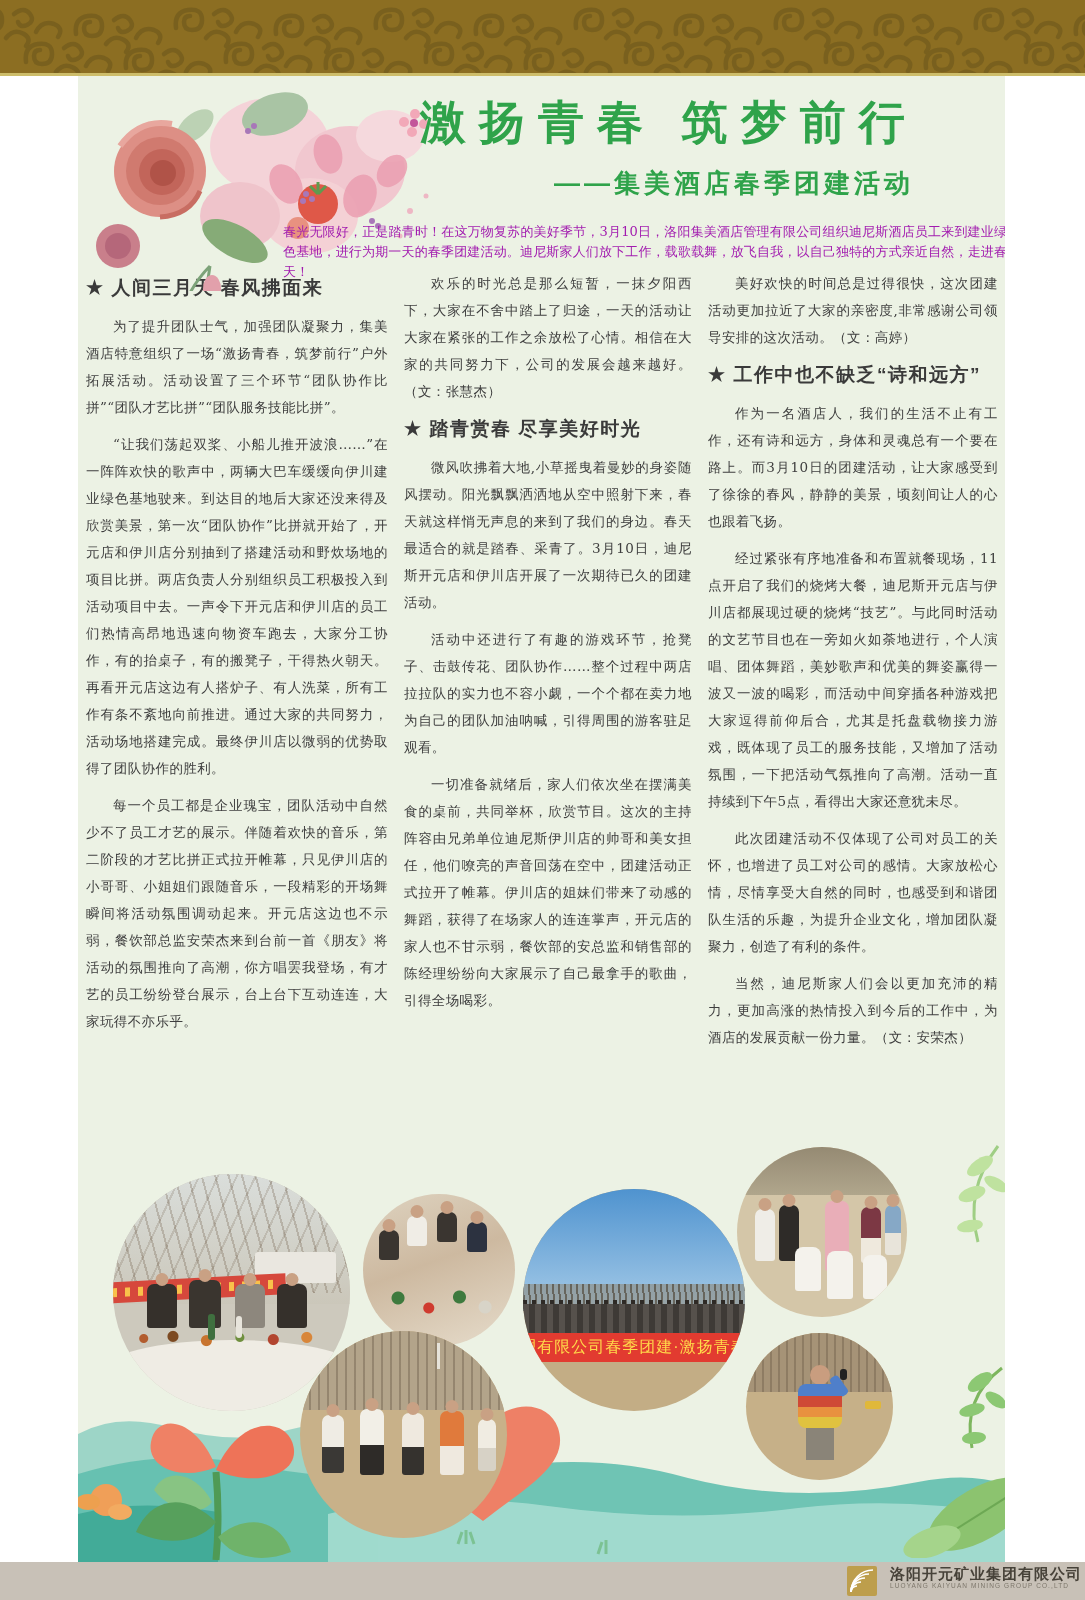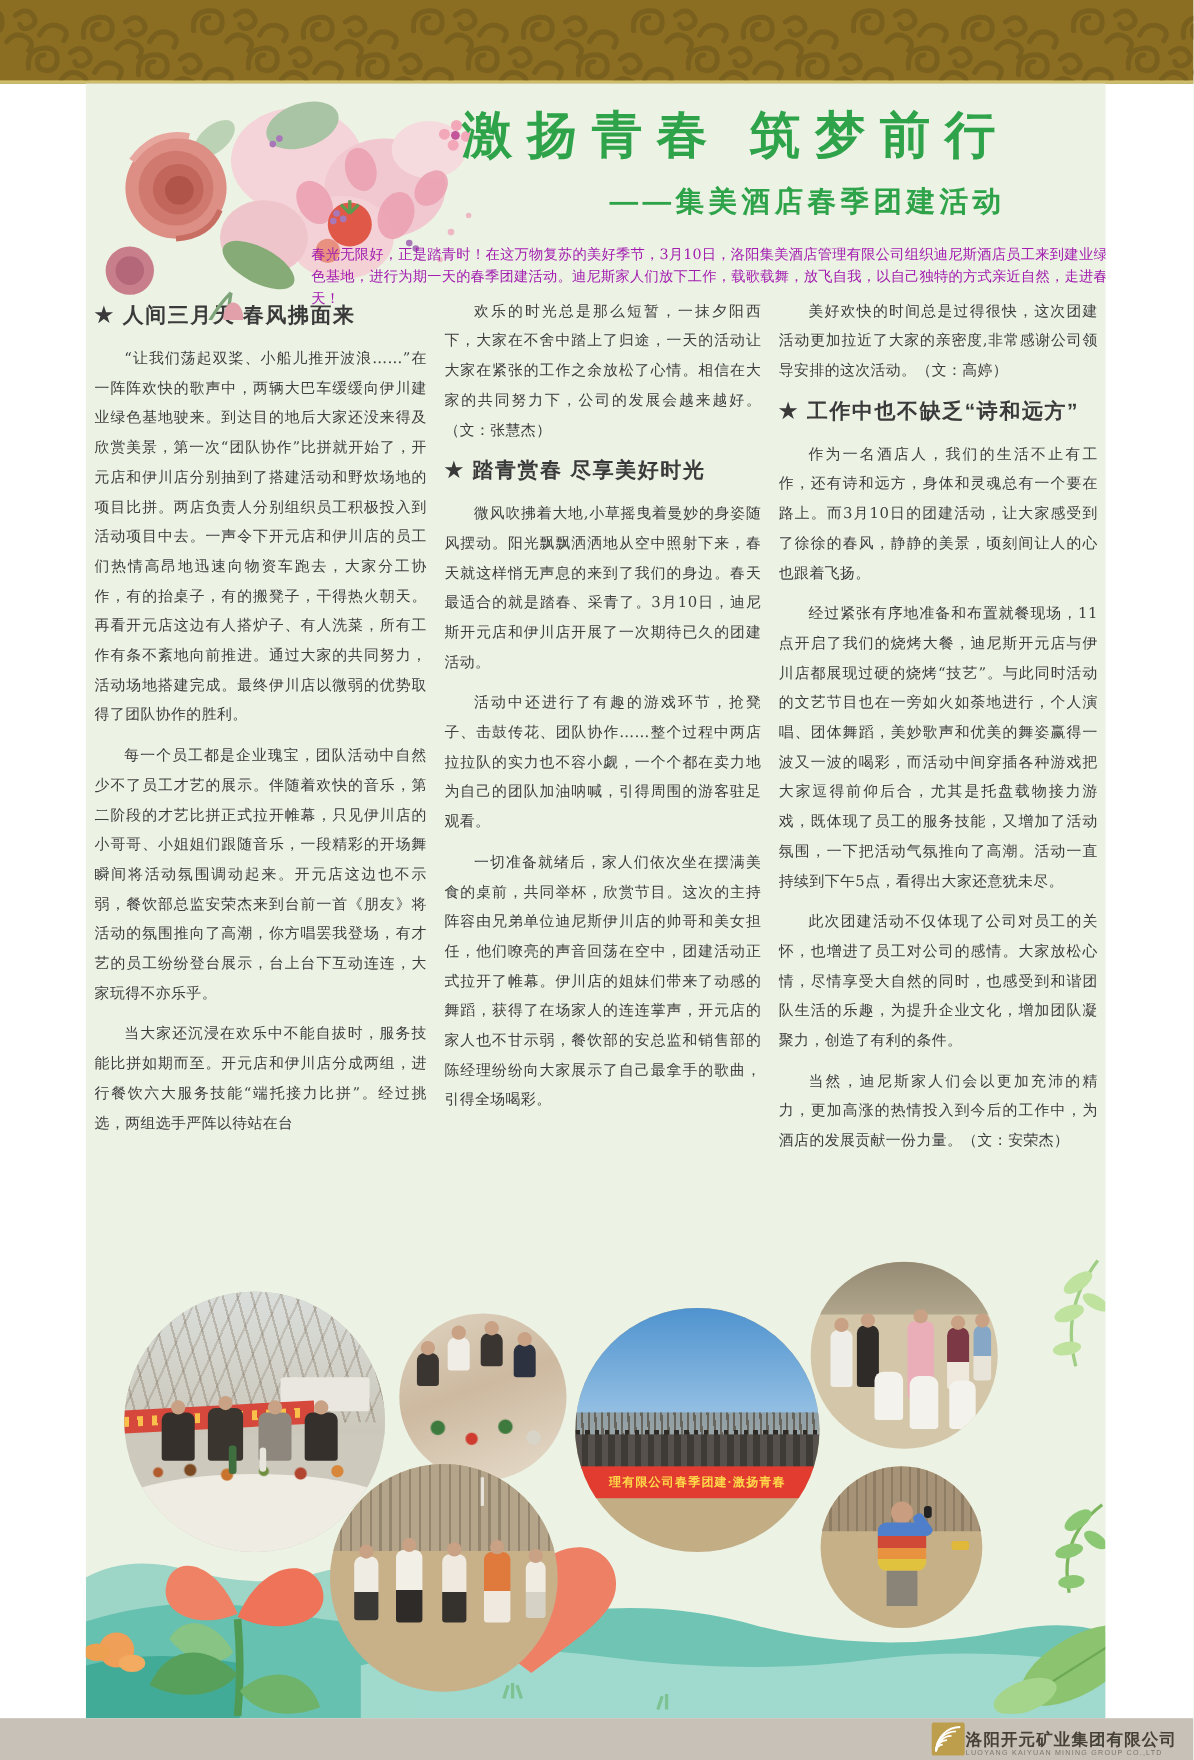--- a/index.html
+++ b/index.html
@@ -221,6 +221,7 @@
   <div class="cols">
     <div class="col">
       <div class="h"><span class="star">★</span><span>人间三月天 春风拂面来</span></div>
+      <p class="ind">为了提升团队士气，加强团队凝聚力，集美酒店特意组织了一场“激扬青春，筑梦前行”户外拓展活动。活动设置了三个环节“团队协作比拼”“团队才艺比拼”“团队服务技能比拼”。</p>
       <p class="ind">“让我们荡起双桨、小船儿推开波浪……”在一阵阵欢快的歌声中，两辆大巴车缓缓向伊川建业绿色基地驶来。到达目的地后大家还没来得及欣赏美景，第一次“团队协作”比拼就开始了，开元店和伊川店分别抽到了搭建活动和野炊场地的项目比拼。两店负责人分别组织员工积极投入到活动项目中去。一声令下开元店和伊川店的员工们热情高昂地迅速向物资车跑去，大家分工协作，有的抬桌子，有的搬凳子，干得热火朝天。再看开元店这边有人搭炉子、有人洗菜，所有工作有条不紊地向前推进。通过大家的共同努力，活动场地搭建完成。最终伊川店以微弱的优势取得了团队协作的胜利。</p>
       <p class="ind">每一个员工都是企业瑰宝，团队活动中自然少不了员工才艺的展示。伴随着欢快的音乐，第二阶段的才艺比拼正式拉开帷幕，只见伊川店的小哥哥、小姐姐们跟随音乐，一段精彩的开场舞瞬间将活动氛围调动起来。开元店这边也不示弱，餐饮部总监安荣杰来到台前一首《朋友》将活动的氛围推向了高潮，你方唱罢我登场，有才艺的员工纷纷登台展示，台上台下互动连连，大家玩得不亦乐乎。</p>
       <p class="ind">当大家还沉浸在欢乐中不能自拔时，服务技能比拼如期而至。开元店和伊川店分成两组，进行餐饮六大服务技能“端托接力比拼”。经过挑选，两组选手严阵以待站在台</p>

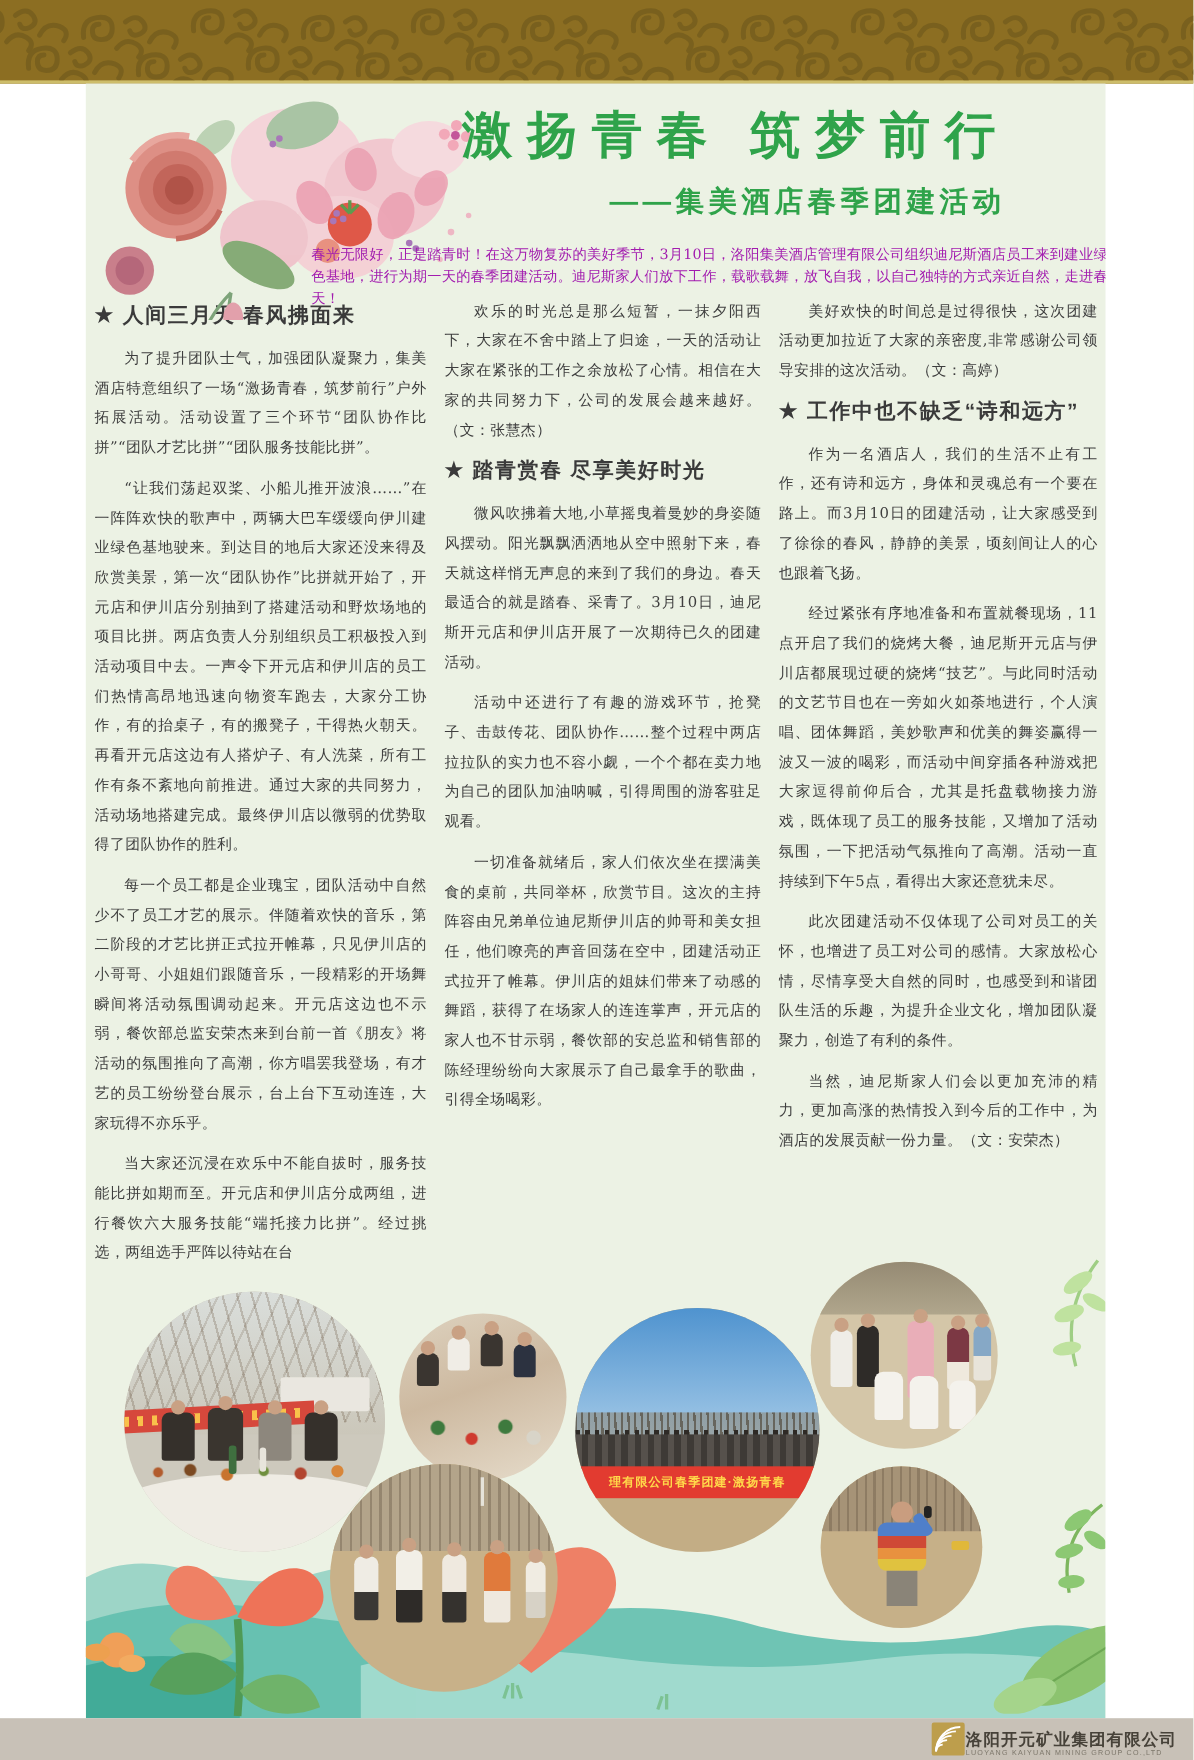--- a/index.html
+++ b/index.html
@@ -224,7 +224,6 @@
       <p class="ind">为了提升团队士气，加强团队凝聚力，集美酒店特意组织了一场“激扬青春，筑梦前行”户外拓展活动。活动设置了三个环节“团队协作比拼”“团队才艺比拼”“团队服务技能比拼”。</p>
       <p class="ind">“让我们荡起双桨、小船儿推开波浪……”在一阵阵欢快的歌声中，两辆大巴车缓缓向伊川建业绿色基地驶来。到达目的地后大家还没来得及欣赏美景，第一次“团队协作”比拼就开始了，开元店和伊川店分别抽到了搭建活动和野炊场地的项目比拼。两店负责人分别组织员工积极投入到活动项目中去。一声令下开元店和伊川店的员工们热情高昂地迅速向物资车跑去，大家分工协作，有的抬桌子，有的搬凳子，干得热火朝天。再看开元店这边有人搭炉子、有人洗菜，所有工作有条不紊地向前推进。通过大家的共同努力，活动场地搭建完成。最终伊川店以微弱的优势取得了团队协作的胜利。</p>
       <p class="ind">每一个员工都是企业瑰宝，团队活动中自然少不了员工才艺的展示。伴随着欢快的音乐，第二阶段的才艺比拼正式拉开帷幕，只见伊川店的小哥哥、小姐姐们跟随音乐，一段精彩的开场舞瞬间将活动氛围调动起来。开元店这边也不示弱，餐饮部总监安荣杰来到台前一首《朋友》将活动的氛围推向了高潮，你方唱罢我登场，有才艺的员工纷纷登台展示，台上台下互动连连，大家玩得不亦乐乎。</p>
-      <p class="ind">当大家还沉浸在欢乐中不能自拔时，服务技能比拼如期而至。开元店和伊川店分成两组，进行餐饮六大服务技能“端托接力比拼”。经过挑选，两组选手严阵以待站在台</p>
     </div>
     <div class="col">
       <p class="ind">欢乐的时光总是那么短暂，一抹夕阳西下，大家在不舍中踏上了归途，一天的活动让大家在紧张的工作之余放松了心情。相信在大家的共同努力下，公司的发展会越来越好。（文：张慧杰）</p>

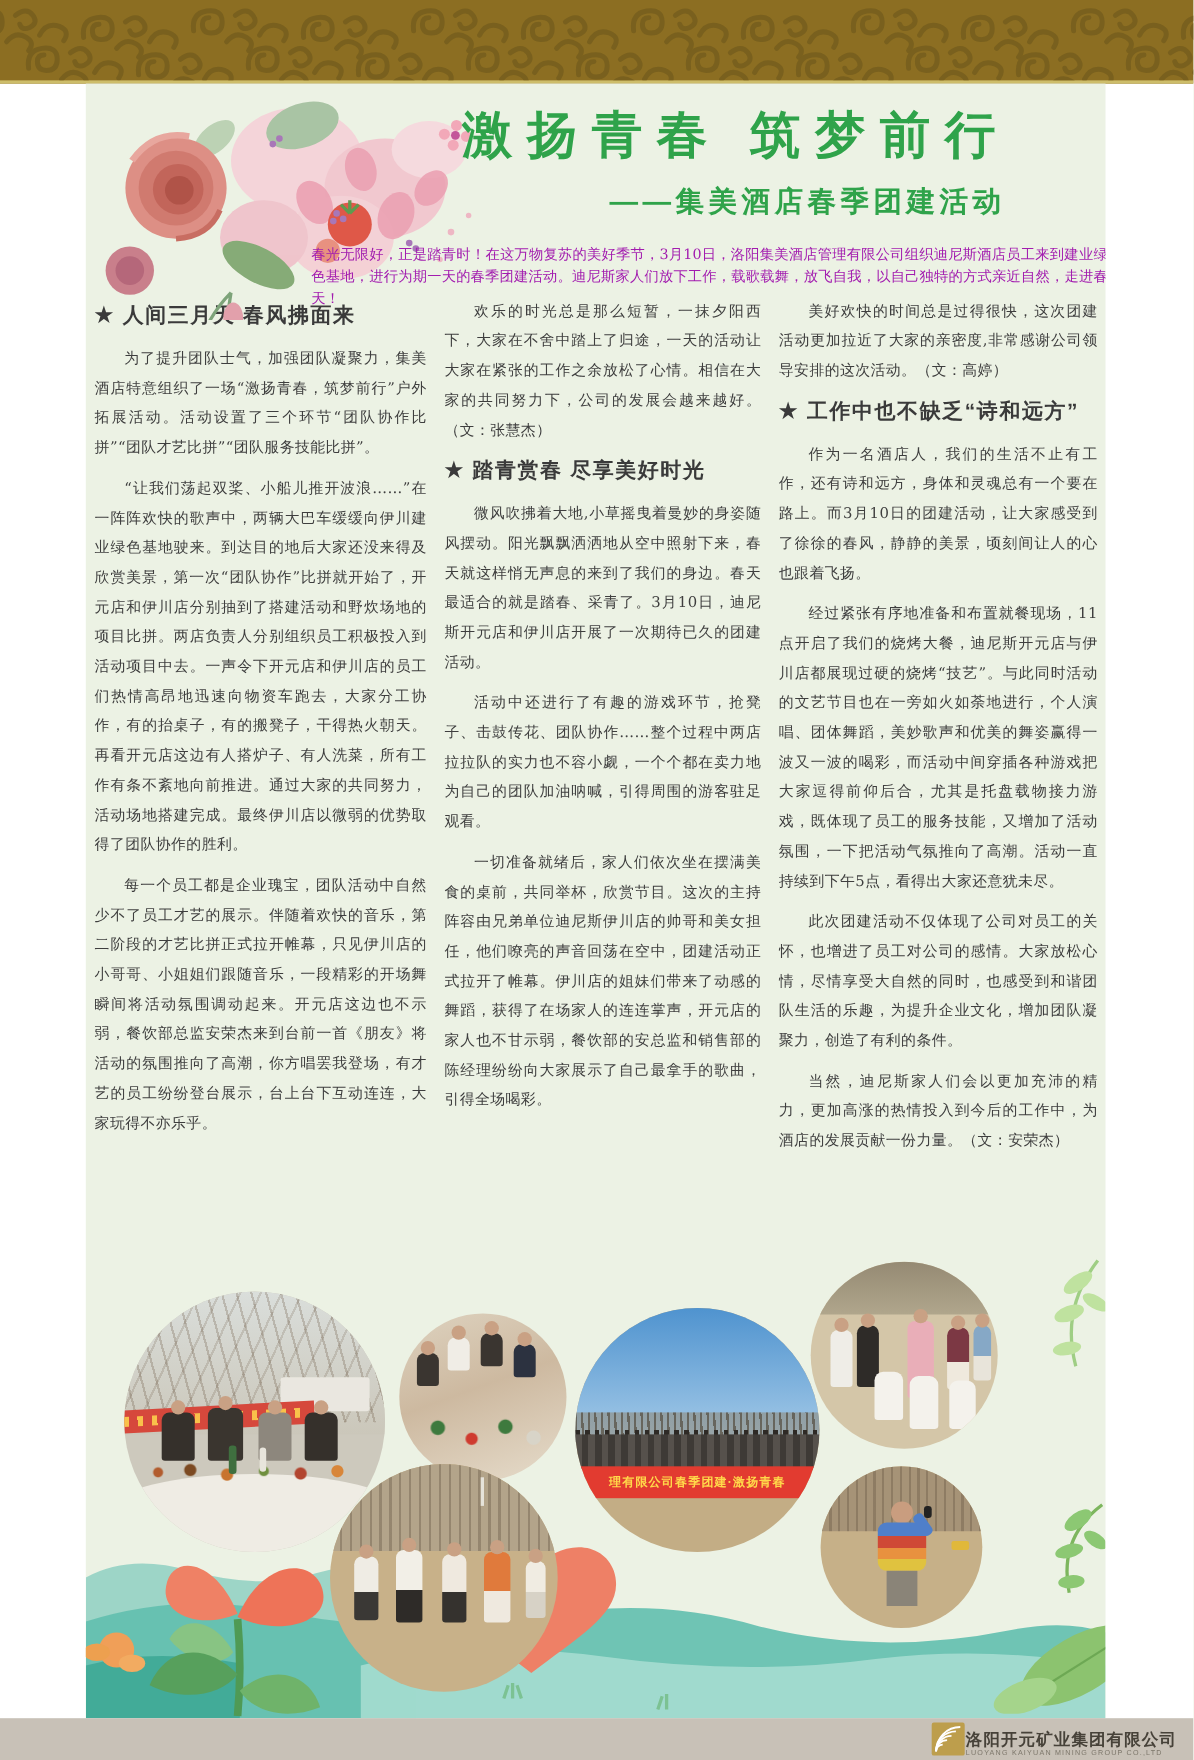--- a/index.html
+++ b/index.html
@@ -87,7 +87,7 @@
       repeating-linear-gradient(90deg,#2e2a26 0 4px,transparent 4px 9px)}
   .c4 .banner4{left:-2%;top:65%;width:104%;height:13%;background:#e23b30;
       display:flex;align-items:center;justify-content:center;overflow:hidden}
-  .c4 .banner4 span{color:#ffd94a;font-size:11px;font-weight:bold;letter-spacing:1px;white-space:nowrap}
+  .c4 .banner4 span{color:#ffd94a;font-size:16px;font-weight:normal;letter-spacing:1px;white-space:nowrap}
 
   .c5{left:659px;top:1071px;width:170px;height:170px;background:#d4c6a8}
   .c5 .mount{inset:0 0 72% 0;background:linear-gradient(#958a73,#b0a68c)}

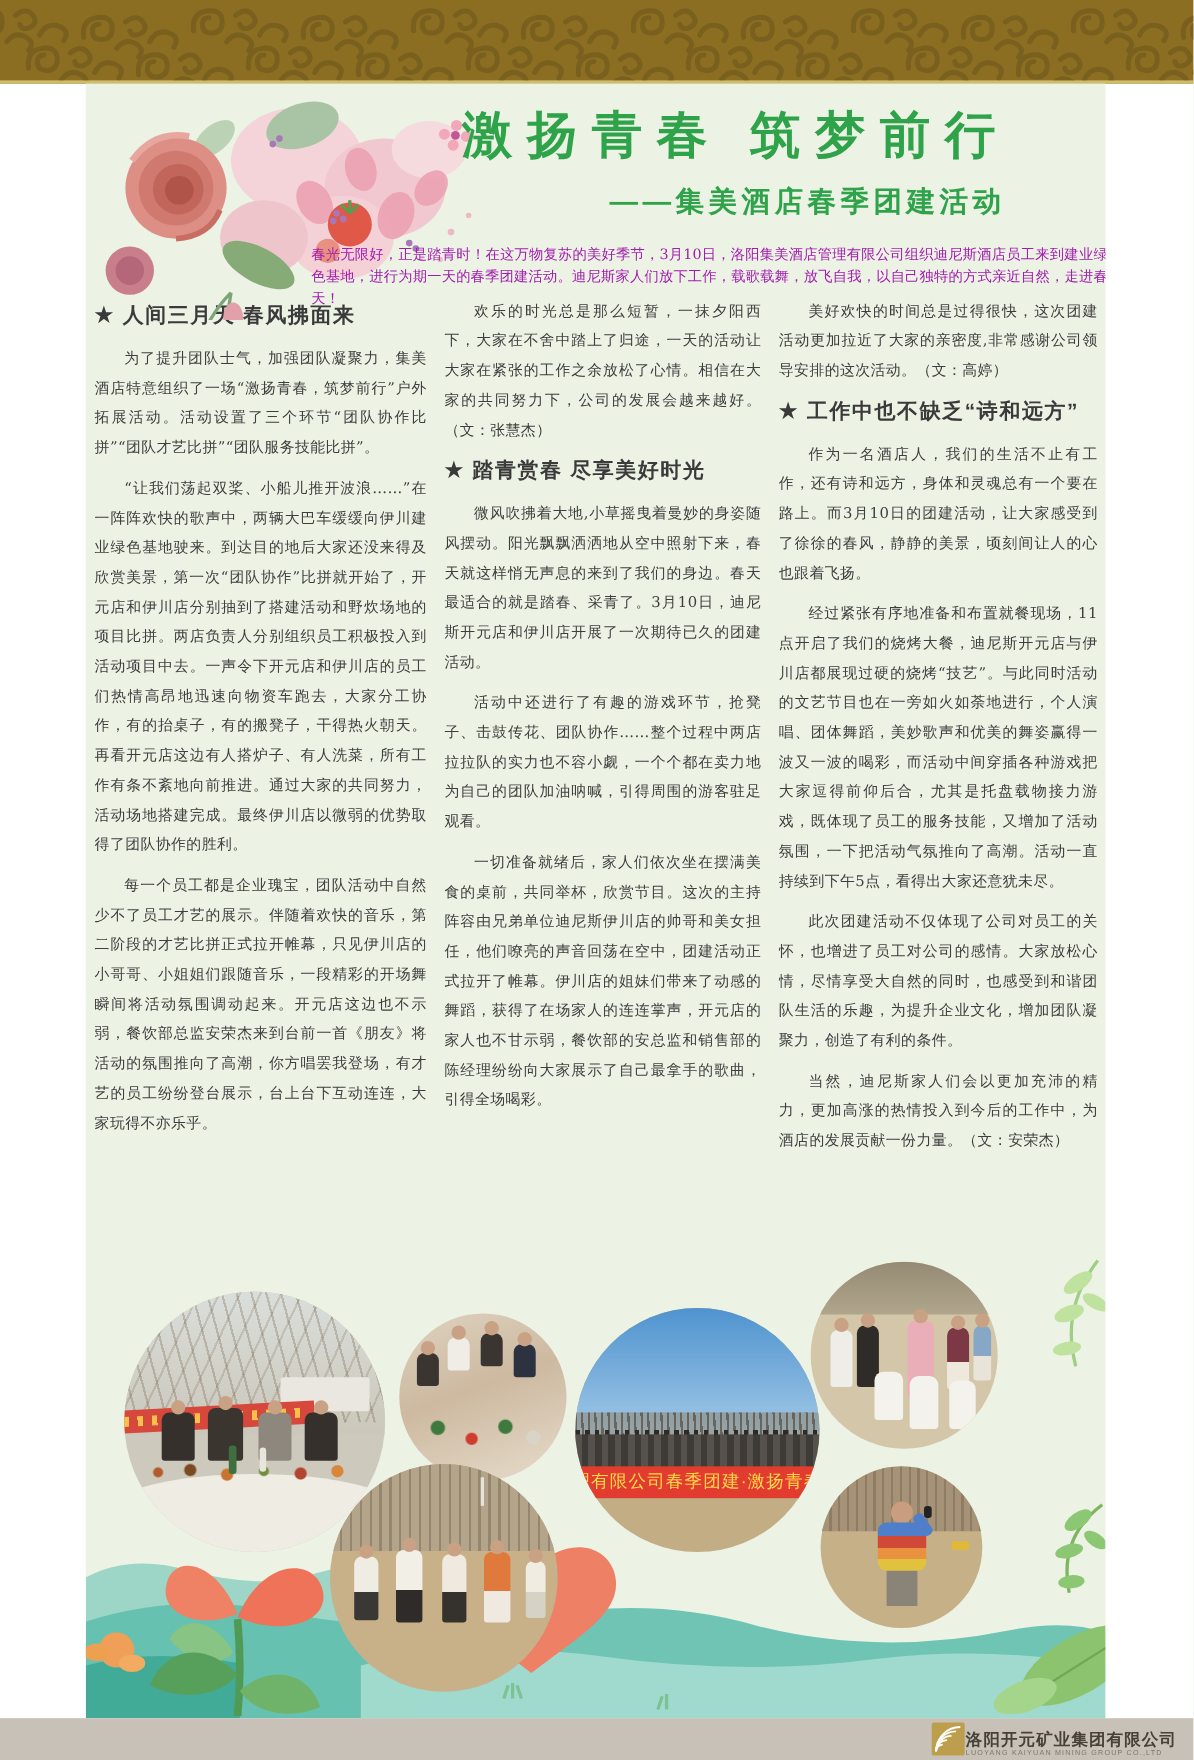--- a/index.html
+++ b/index.html
@@ -112,7 +112,7 @@
 
   
   .footer{position:absolute;left:0;top:1562px;width:1085px;height:38px;background:#c8c1b7}
-  .brand{position:absolute;left:846px;top:3px;display:flex;align-items:flex-end;gap:0}
+  .brand{position:absolute;left:846px;top:3px;display:flex;align-items:flex-start;gap:12px}
   .cn{font-size:15px;font-weight:bold;color:#474239;letter-spacing:1px;line-height:17px}
   .en{font-size:6.5px;color:#7d776b;letter-spacing:1.1px}
 </style>

